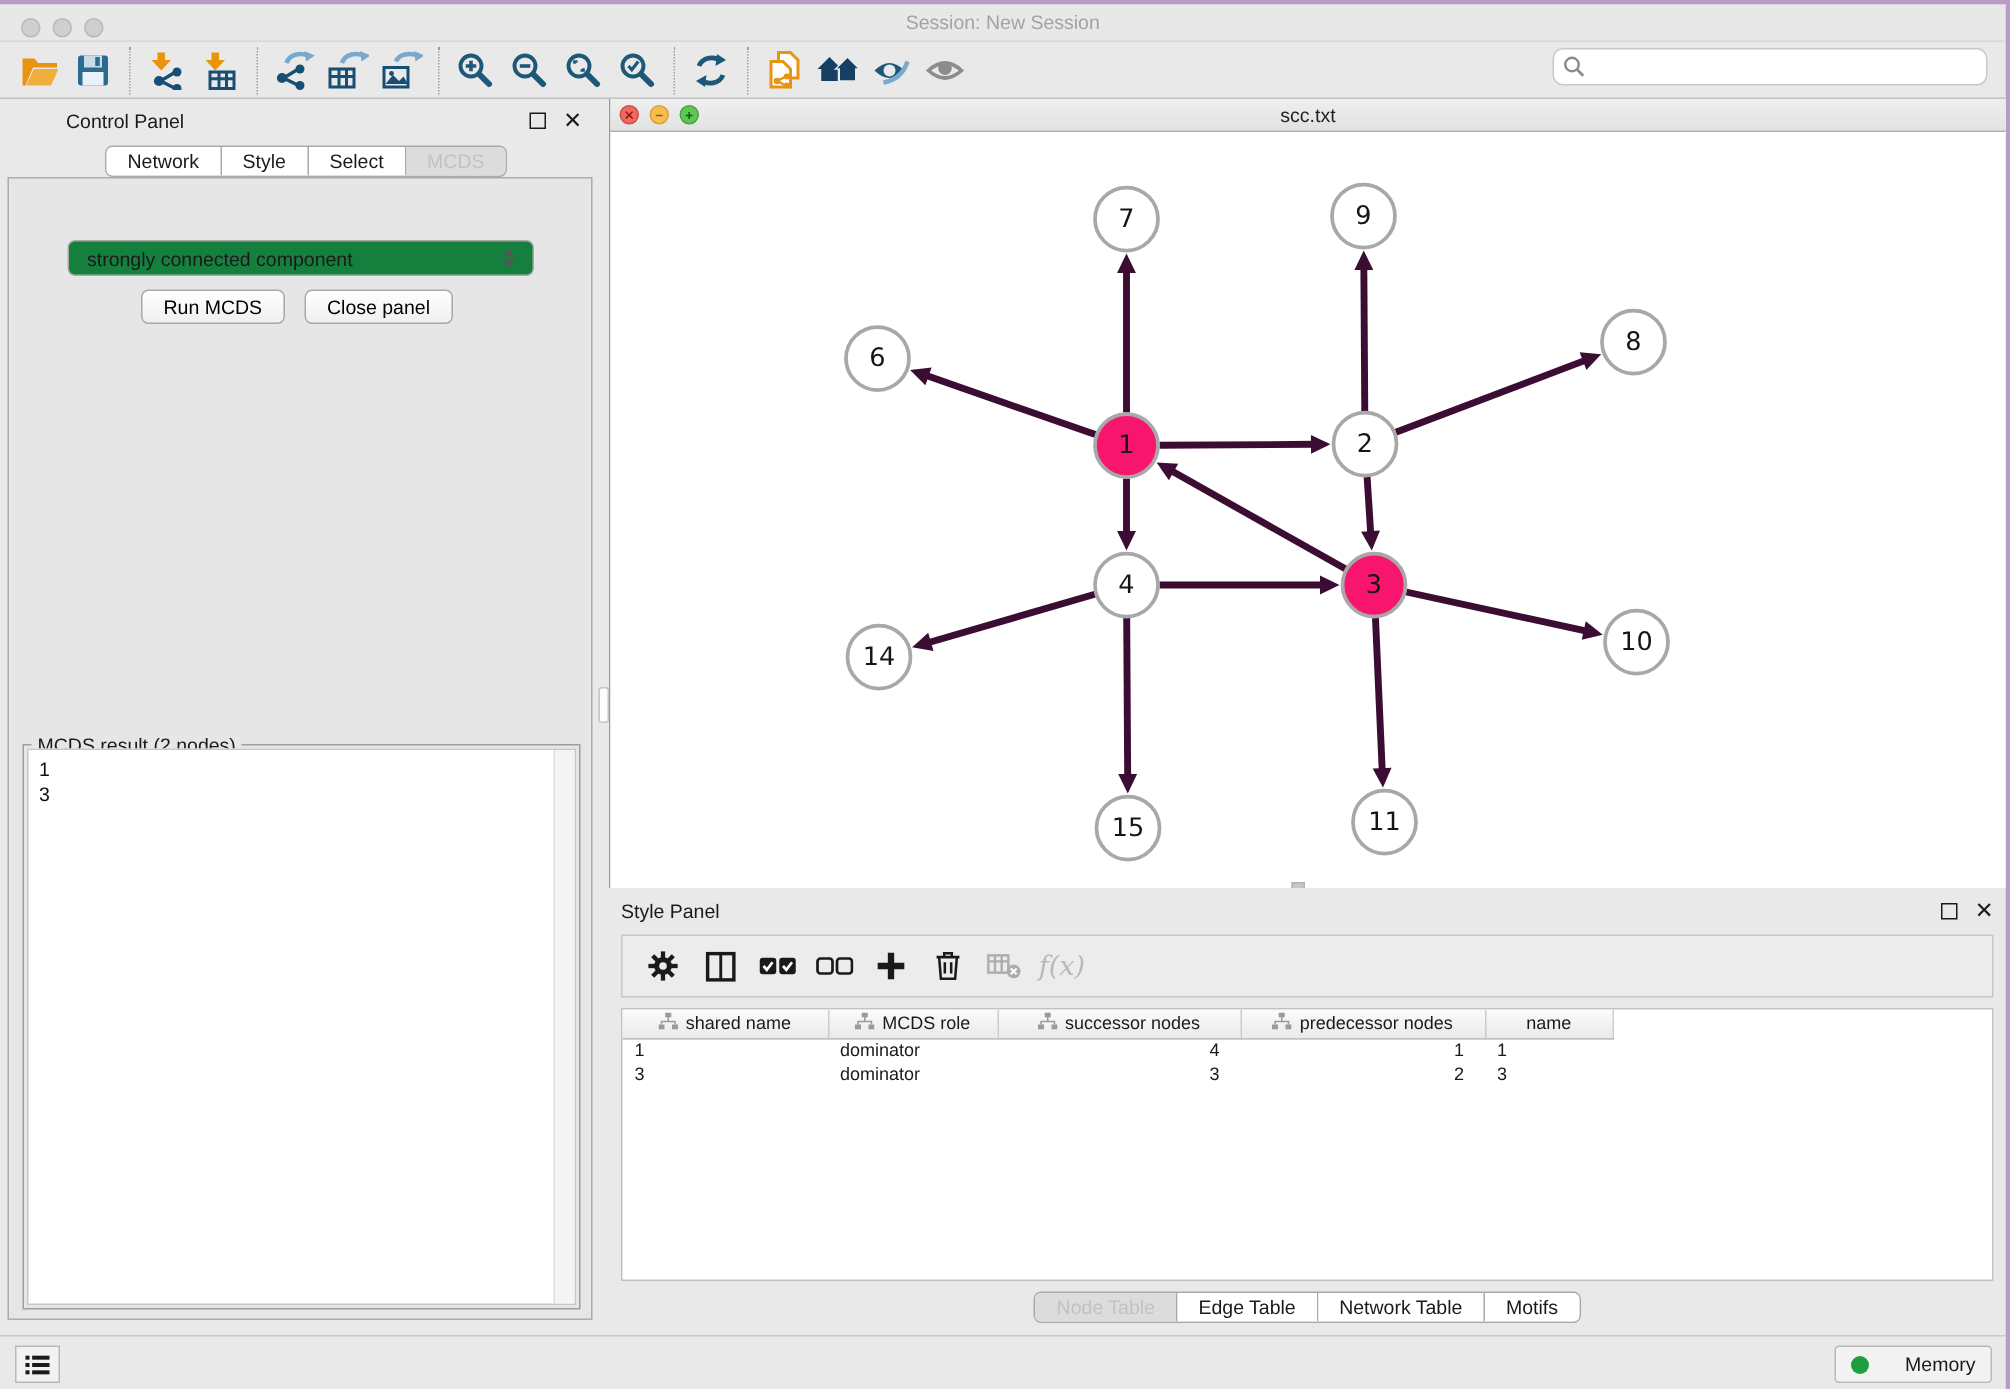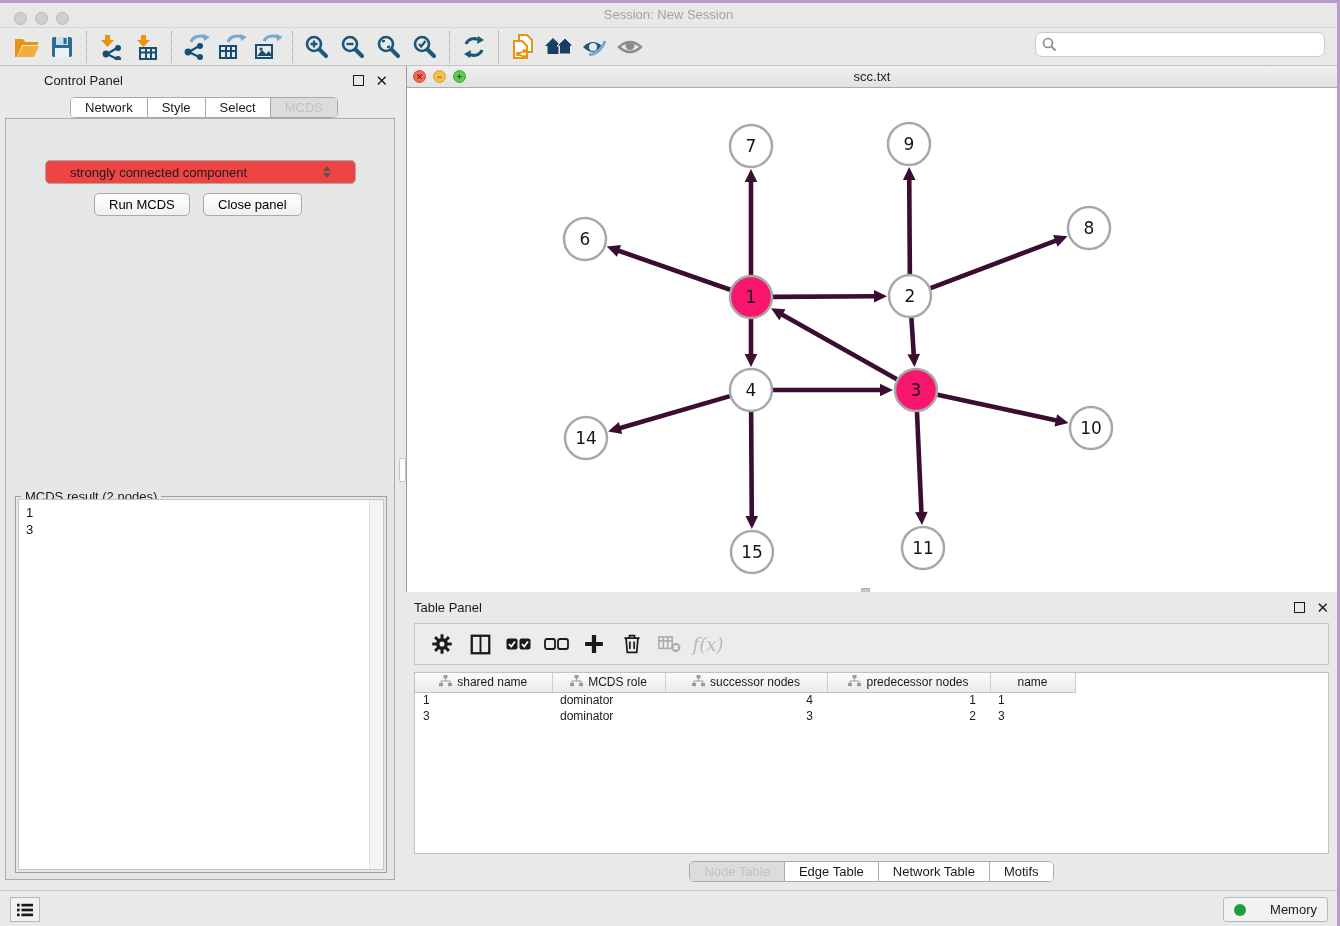--- a/index.html
+++ b/index.html
@@ -37,7 +37,7 @@
   .cp-tabs { left:70px; top:31px; }
   .cp-box { left:5px; top:52px; width:390px; height:762px; background:#E6E6E6; border:1px solid #ACACAC; }
   .opt-label { width:100%; text-align:center; top:20px; font-size:13px; }
-  .dropdown { left:39px; top:41px; width:311px; height:24px; background:#ef4444; border:1px solid #A9A9A9; border-radius:5px; display:flex; align-items:center; padding:0 24px; cursor:pointer;gap:20px; }
+  .dropdown { left:39px; top:41px; width:311px; height:24px; background:#15803d; border:1px solid #A9A9A9; border-radius:5px; display:flex; align-items:center; padding:0 12px; cursor:pointer;gap:20px; }
   .dropdown .dd-label { flex:1; font-size:13px; }
   .stepper { display:flex; flex-direction:column; gap:2px; }
   .stepper i { width:0; height:0; border-left:4px solid transparent; border-right:4px solid transparent; display:block; }

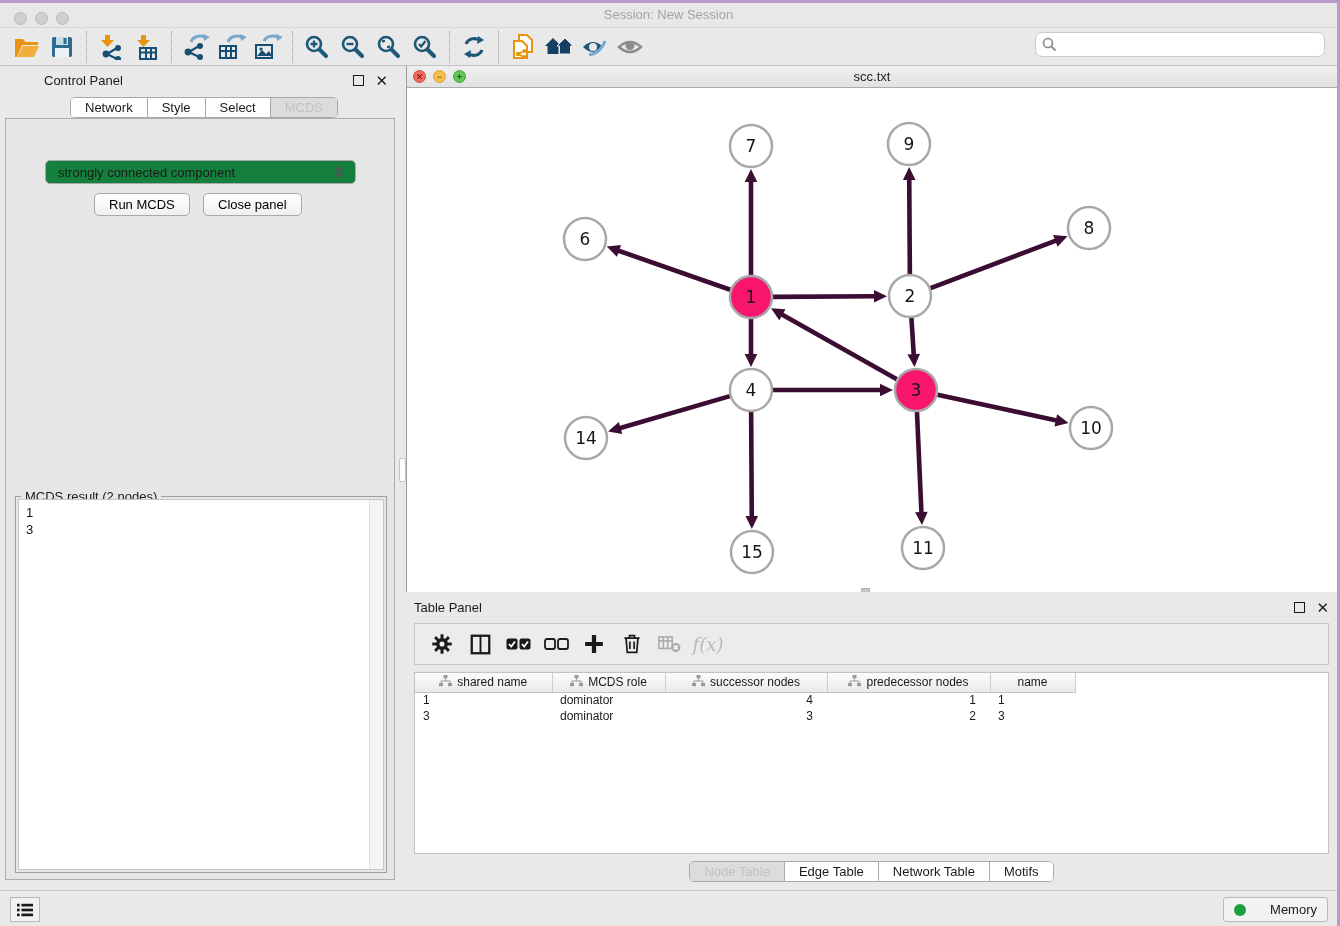--- a/index.html
+++ b/index.html
@@ -409,7 +409,7 @@
 
 <div class="abs table-panel">
   <div class="tp-header">
-    <span class="panel-title">Table Panel</span>
+    <span class="panel-title">Style Panel</span>
     <span class="spacer" style="flex:1"></span>
     <span class="float-icon"></span>
     <span class="close-x">✕</span>

